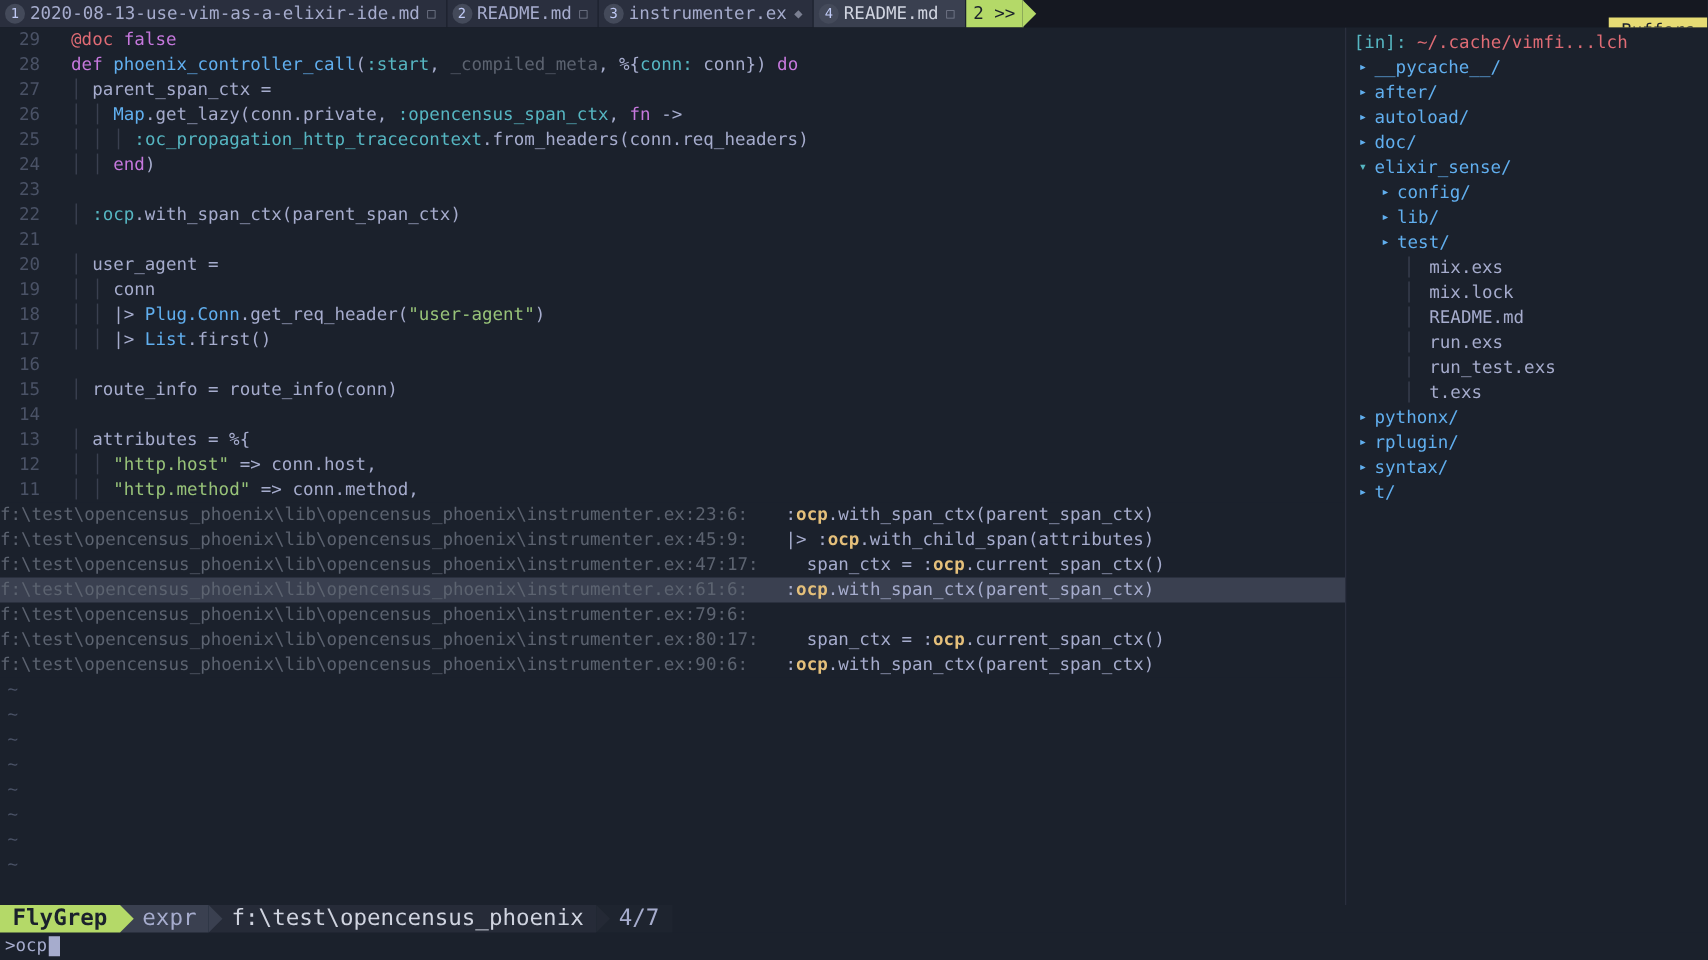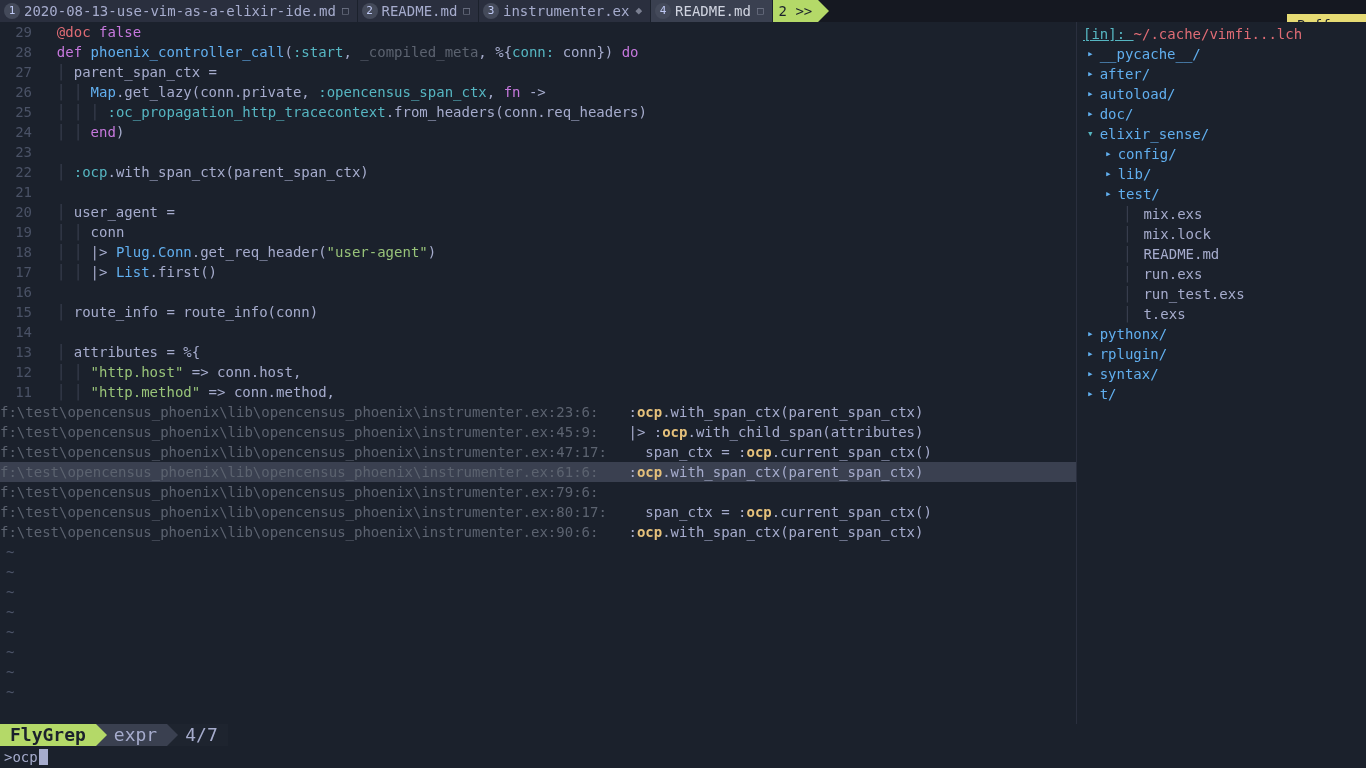--- a/index.html
+++ b/index.html
@@ -60,7 +60,7 @@
 .tilde-area { color:#4a5266; padding-left:6px; }
 .sidebar { width:290px; background:#1b212c; border-left:1px solid #2a2f3e; padding:2px 6px; font-size:14px;}
 .sidebar .path-header { color:#e06c75; white-space:nowrap; overflow:hidden;}
-.sidebar .path-header .in { color:#56b6c2;text-decoration:underline; }
+.sidebar .path-header .in { color:#56b6c2; }
 .tree-item { display:flex; align-items:center; white-space:nowrap; color:#61afef;}
 .tree-item .arrow { color:#61afef; margin-right:6px; font-size:11px;}
 .tree-item.expanded .arrow { color:#56b6c2; }

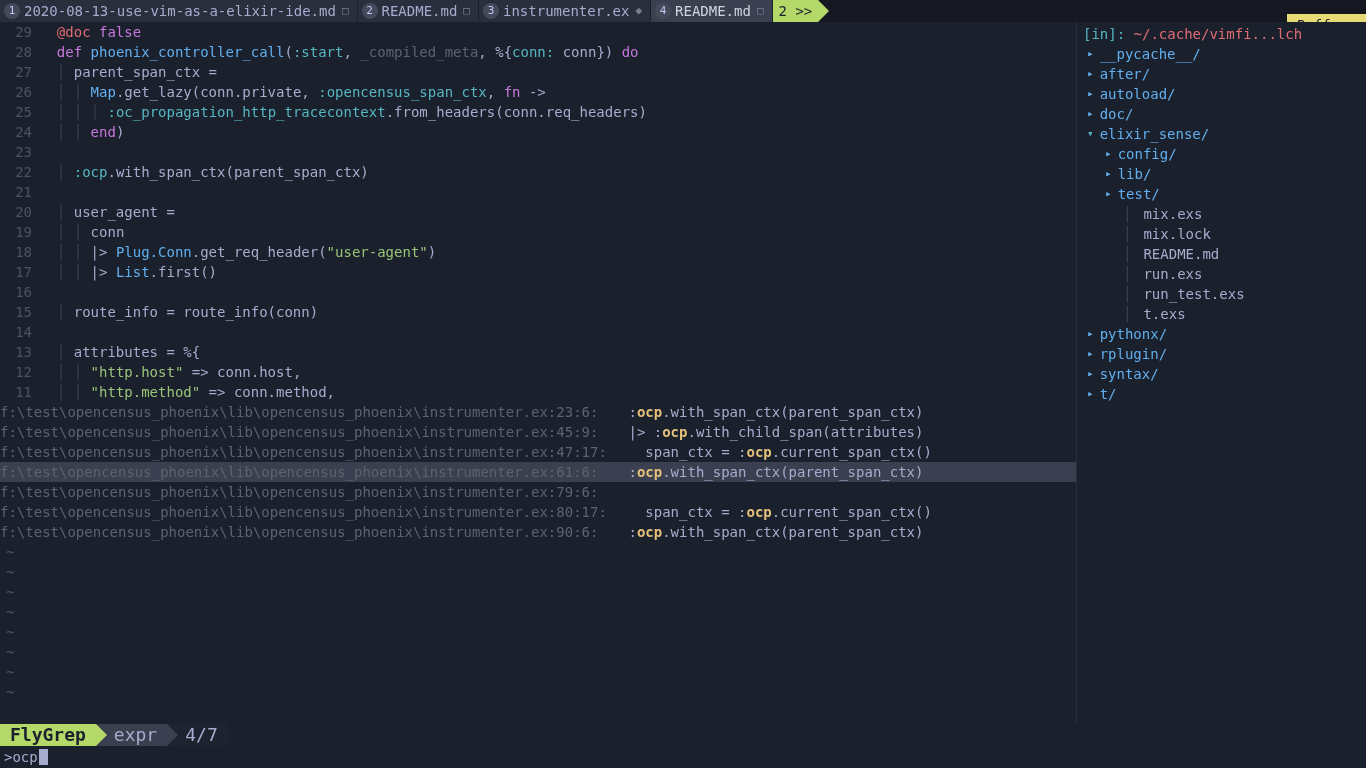--- a/index.html
+++ b/index.html
@@ -252,6 +252,9 @@
   <div class="seg expr">
       <span>expr</span>
     </div>
+  <div class="seg path">
+      <span>f:\test\opencensus_phoenix</span>
+    </div>
   <div class="seg count">
       <span>4/7</span>
     </div>

